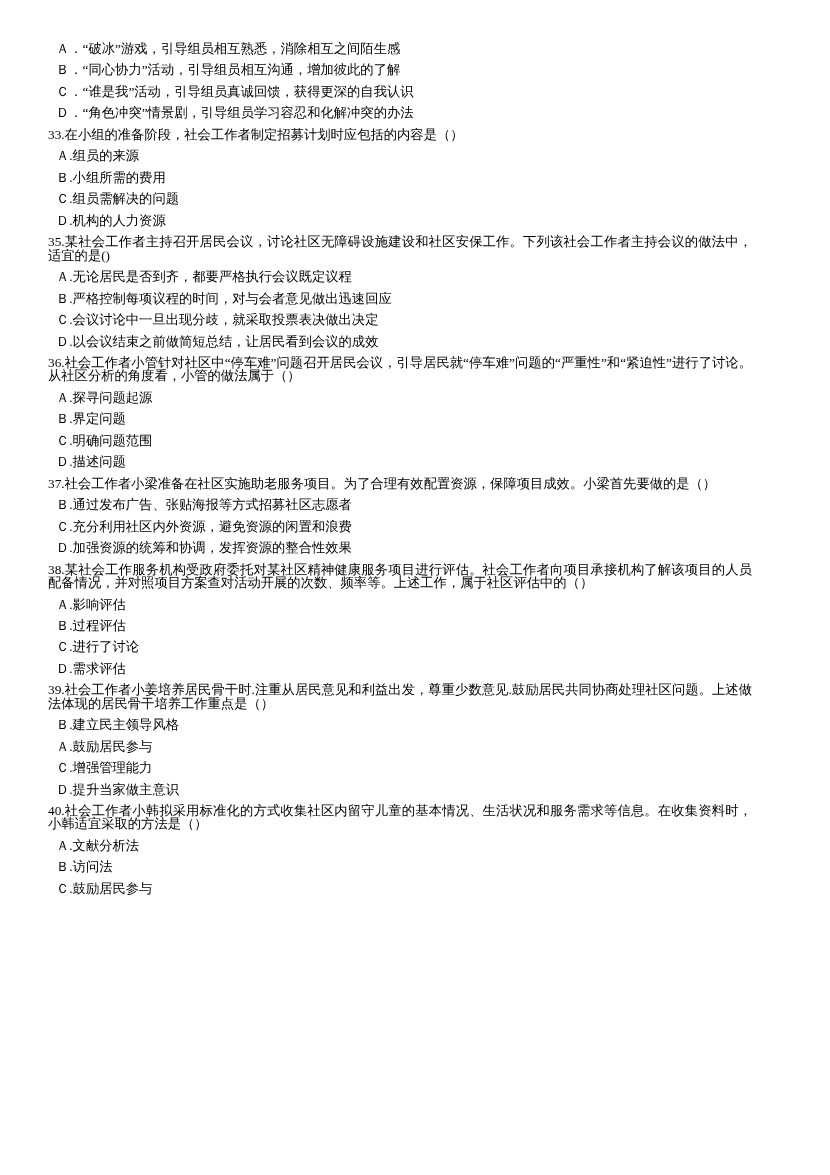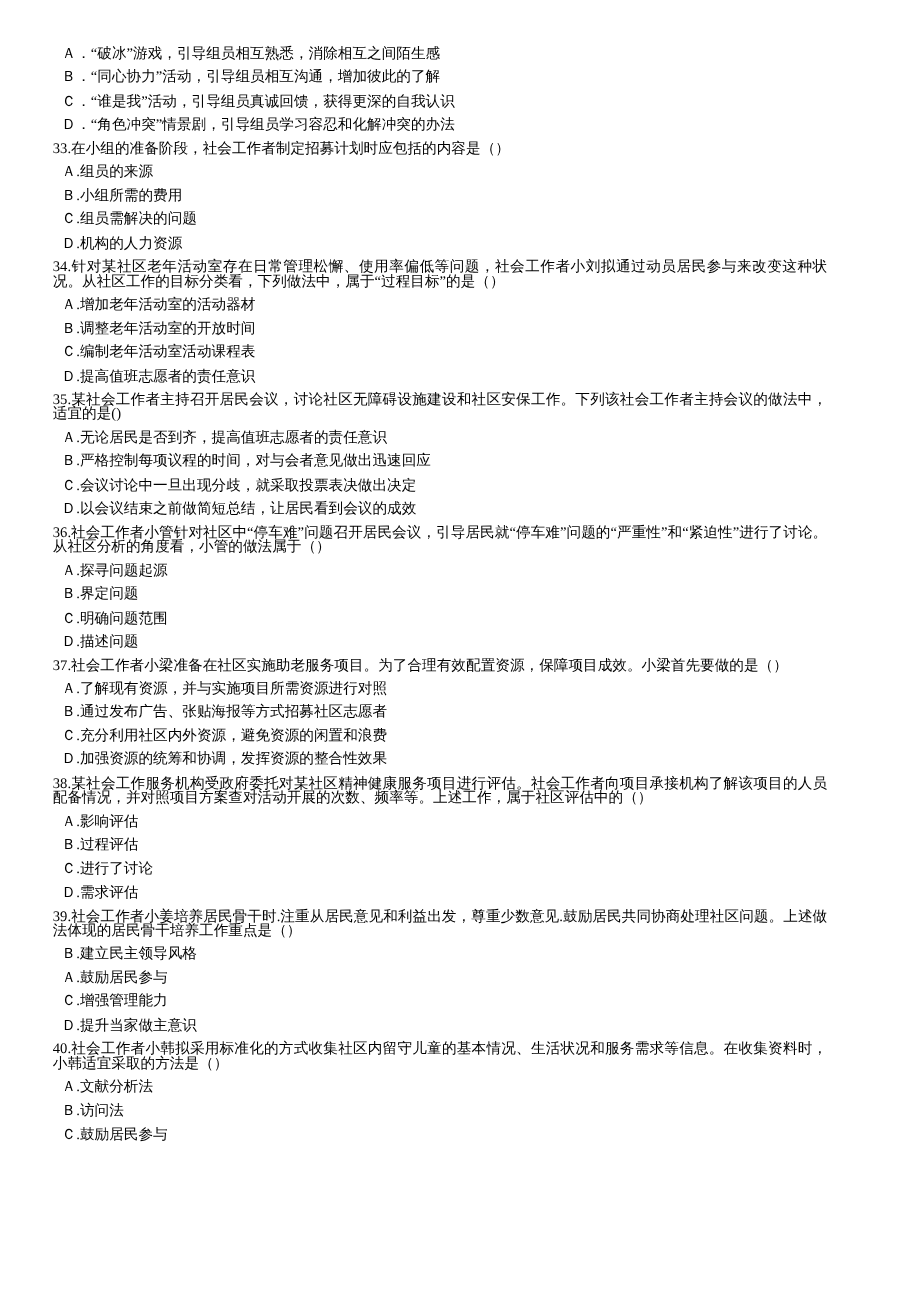--- a/index.html
+++ b/index.html
@@ -58,13 +58,6 @@
       <div class="opt">Ｄ.机构的人力资源</div>
     </div>
 
-    <div class="q-block">
-      <div class="stem">34.针对某社区老年活动室存在日常管理松懈、使用率偏低等问题，社会工作者小刘拟通过动员居民参与来改变这种状况。从社区工作的目标分类看，下列做法中，属于“过程目标”的是（）</div>
-      <div class="opt">Ａ.增加老年活动室的活动器材</div>
-      <div class="opt">Ｂ.调整老年活动室的开放时间</div>
-      <div class="opt">Ｃ.编制老年活动室活动课程表</div>
-      <div class="opt">Ｄ.提高值班志愿者的责任意识</div>
-    </div>
 
     <div class="q-block">
       <div class="stem">35.某社会工作者主持召开居民会议，讨论社区无障碍设施建设和社区安保工作。下列该社会工作者主持会议的做法中，适宜的是()</div>

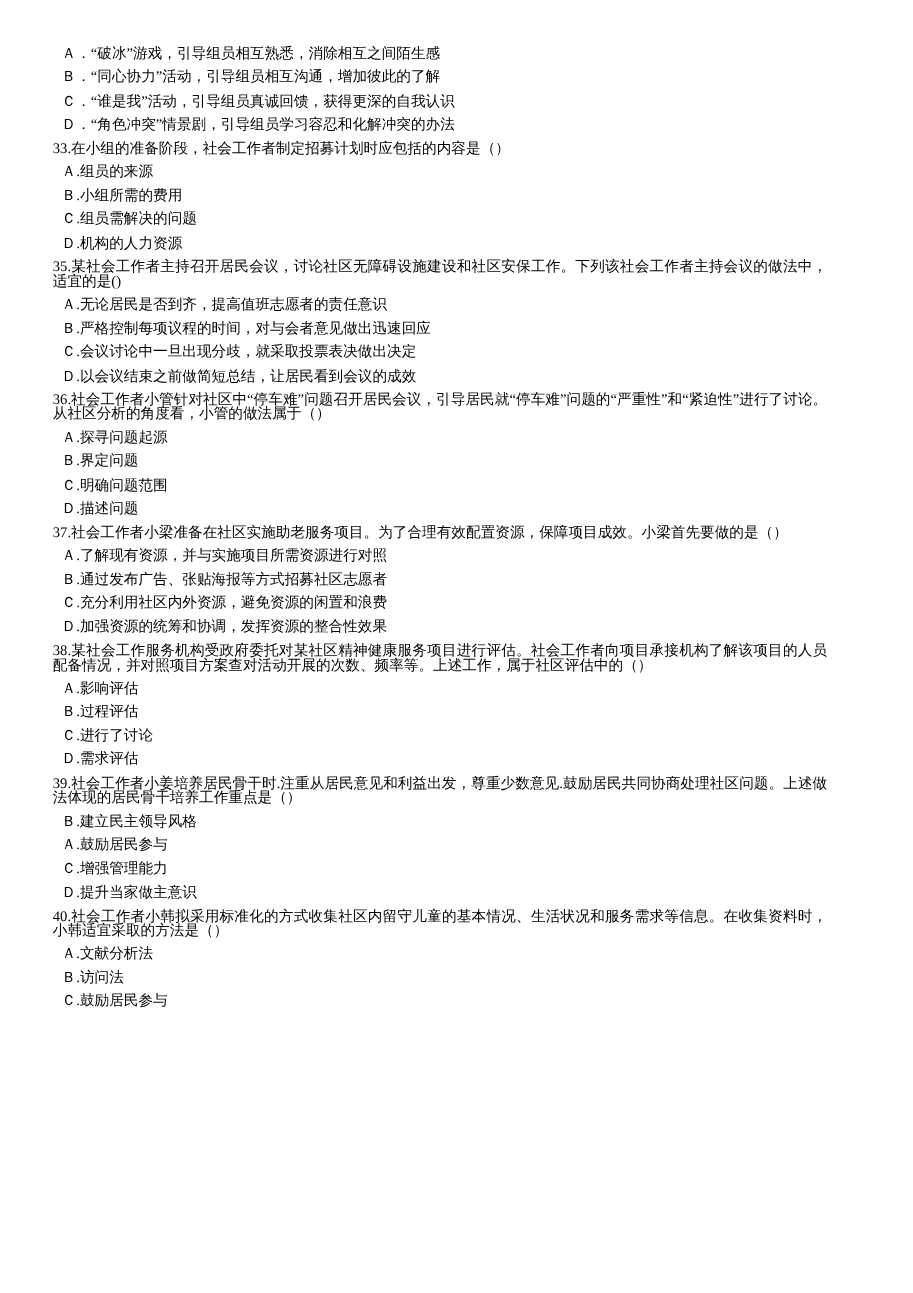--- a/index.html
+++ b/index.html
@@ -61,7 +61,7 @@
 
     <div class="q-block">
       <div class="stem">35.某社会工作者主持召开居民会议，讨论社区无障碍设施建设和社区安保工作。下列该社会工作者主持会议的做法中，适宜的是()</div>
-      <div class="opt">Ａ.无论居民是否到齐，提高值班志愿者的责任意识</div>
+      <div class="opt">Ａ.无论居民是否到齐，都要严格执行会议既定议程</div>
       <div class="opt">Ｂ.严格控制每项议程的时间，对与会者意见做出迅速回应</div>
       <div class="opt">Ｃ.会议讨论中一旦出现分歧，就采取投票表决做出决定</div>
       <div class="opt">Ｄ.以会议结束之前做简短总结，让居民看到会议的成效</div>

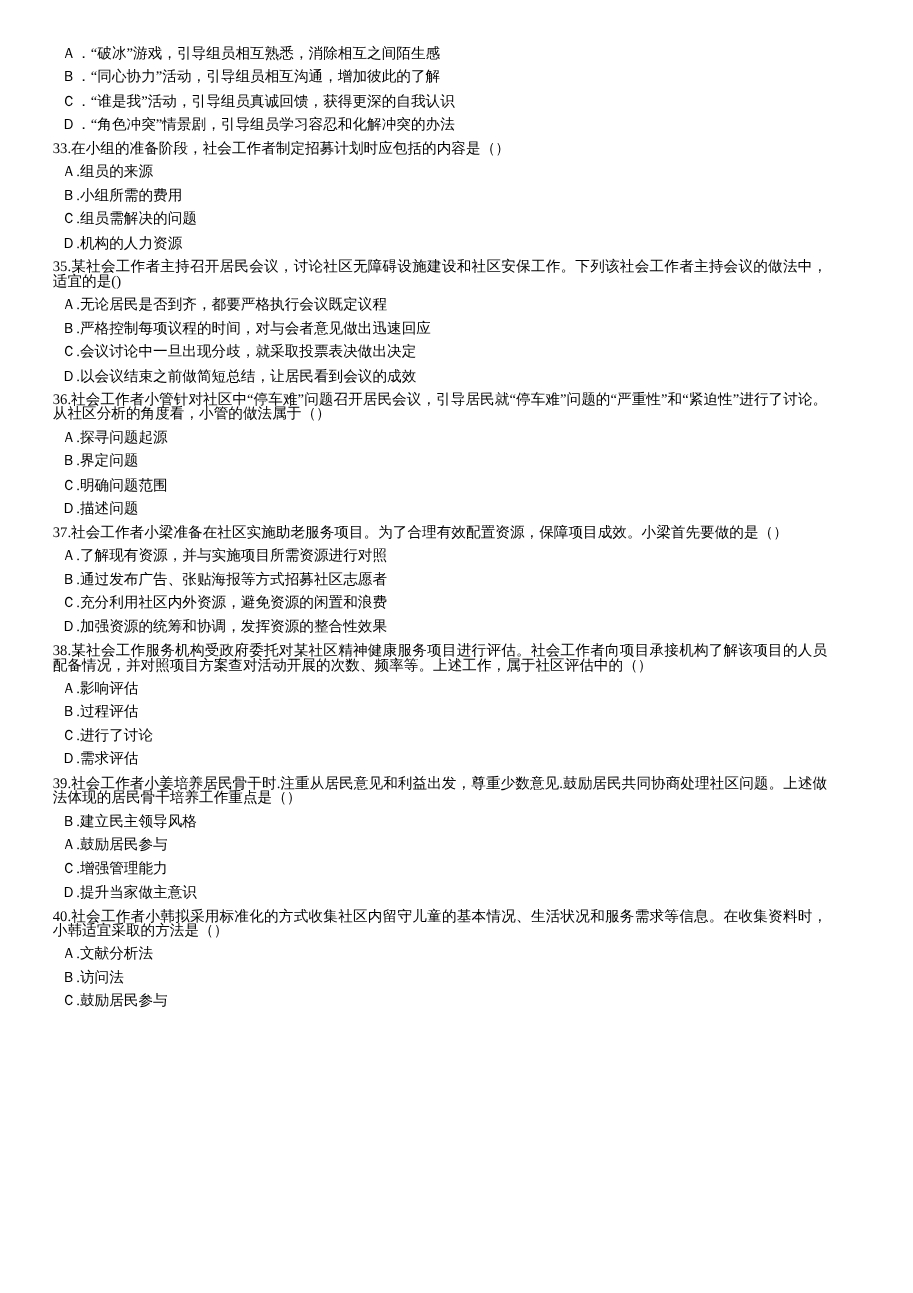--- a/index.html
+++ b/index.html
@@ -77,7 +77,6 @@
 
     <div class="q-block">
       <div class="stem">37.社会工作者小梁准备在社区实施助老服务项目。为了合理有效配置资源，保障项目成效。小梁首先要做的是（）</div>
-      <div class="opt">Ａ.了解现有资源，并与实施项目所需资源进行对照</div>
       <div class="opt">Ｂ.通过发布广告、张贴海报等方式招募社区志愿者</div>
       <div class="opt">Ｃ.充分利用社区内外资源，避免资源的闲置和浪费</div>
       <div class="opt">Ｄ.加强资源的统筹和协调，发挥资源的整合性效果</div>

